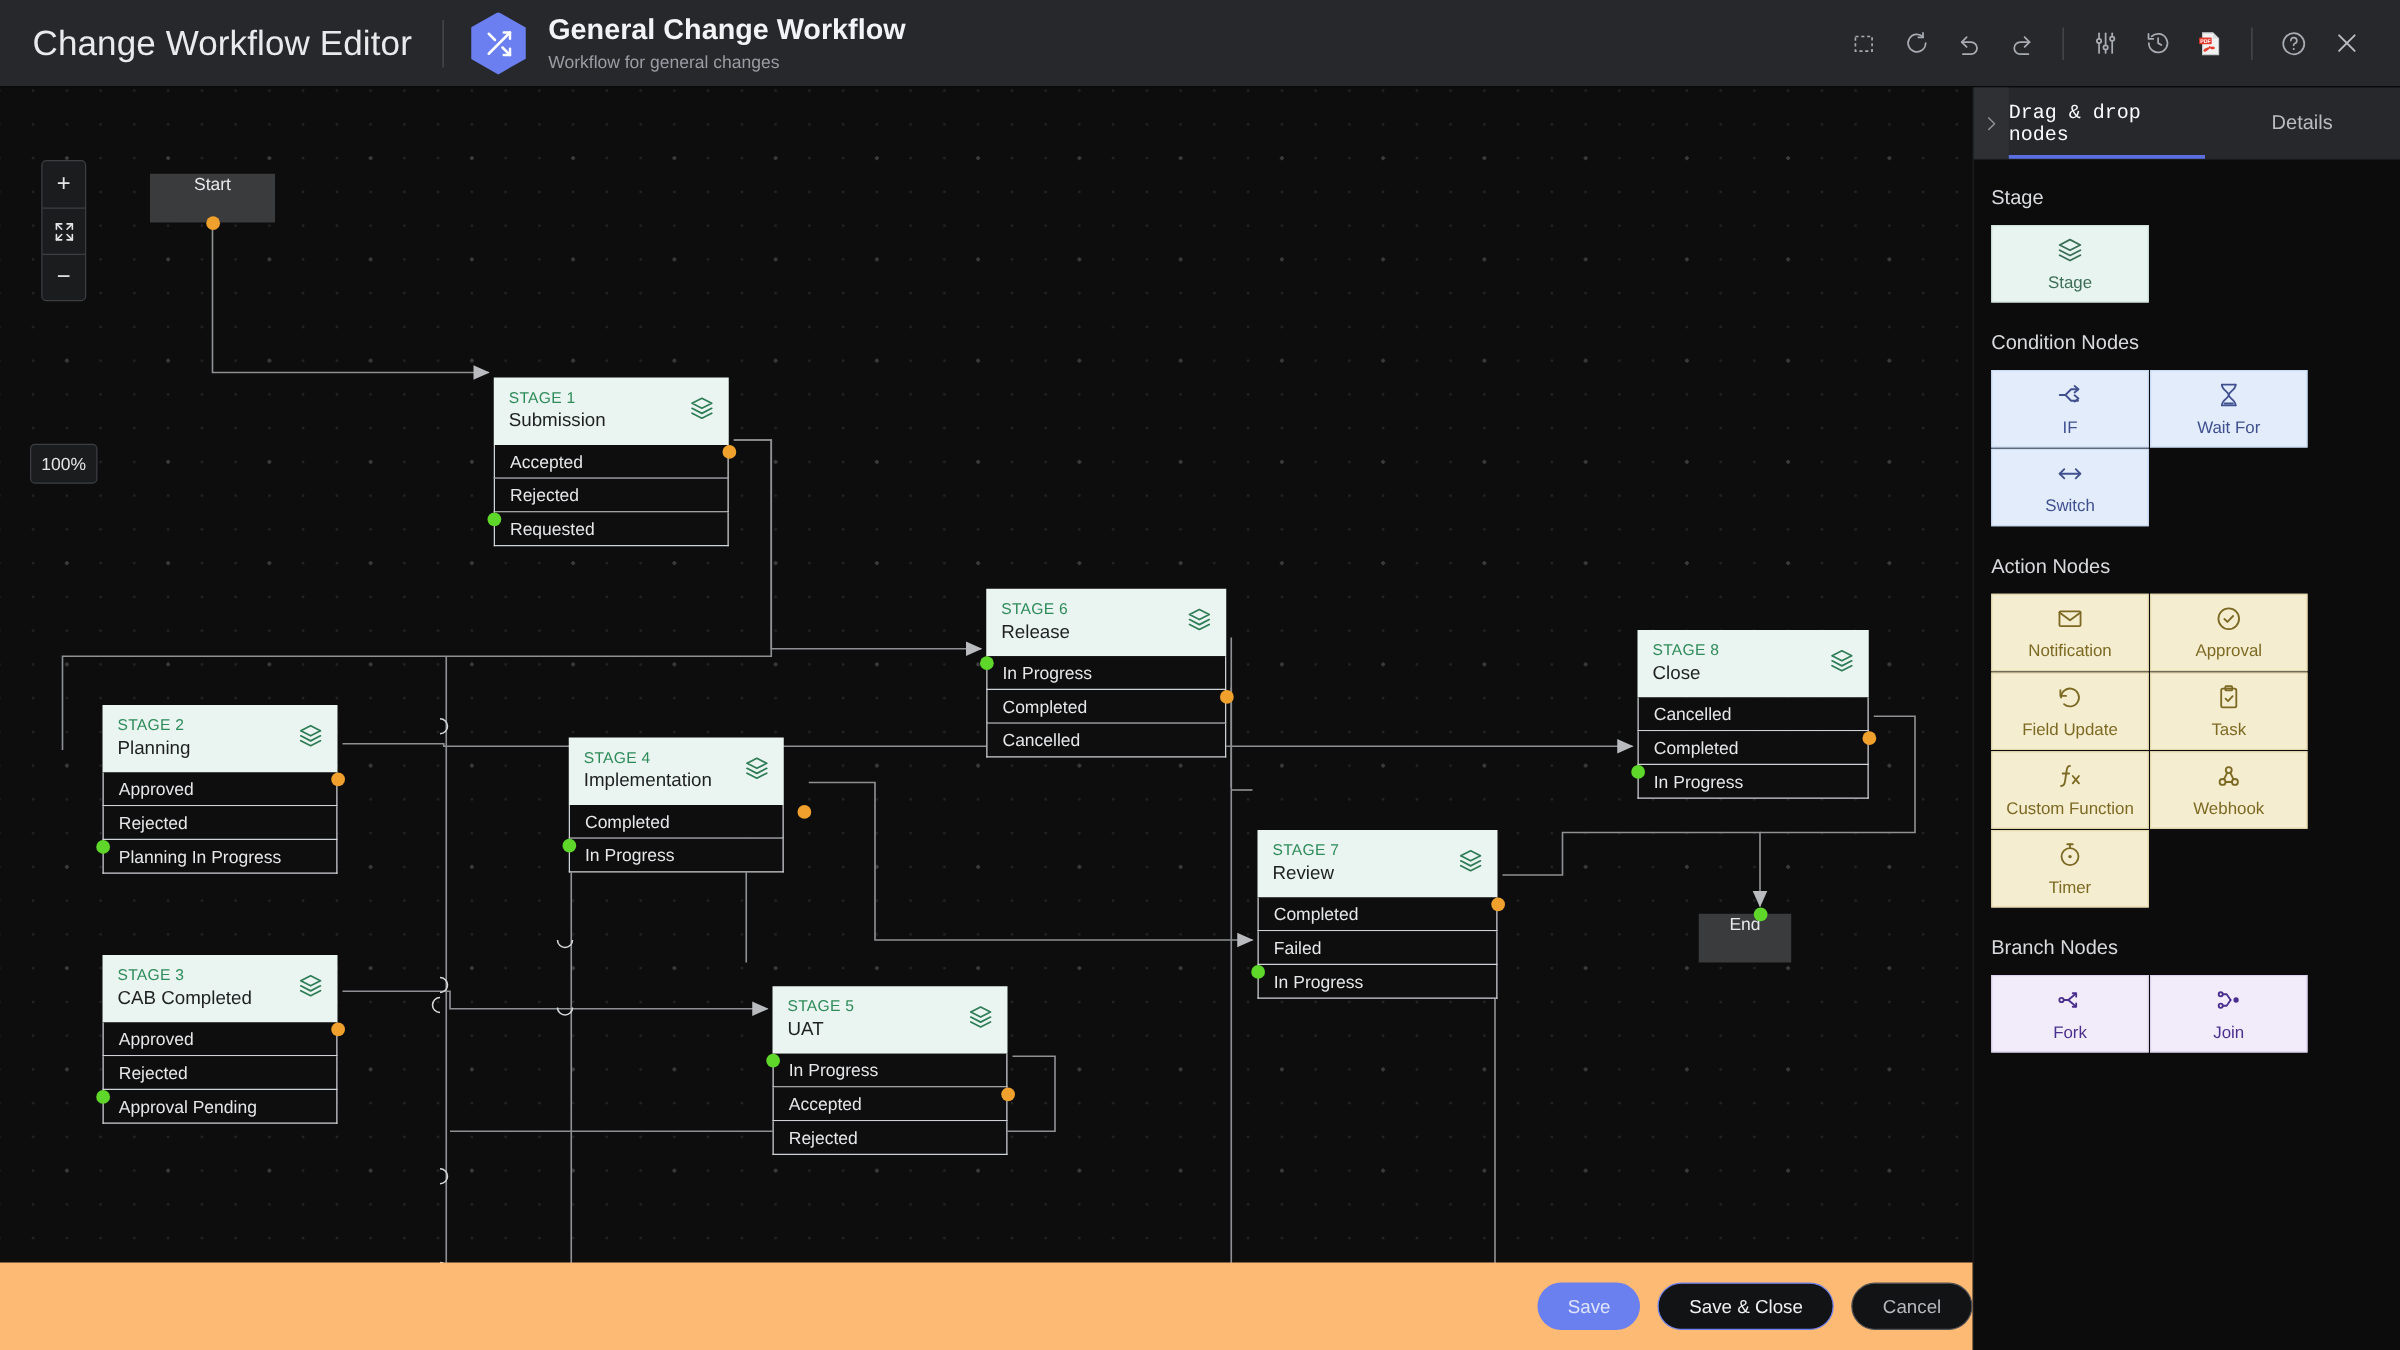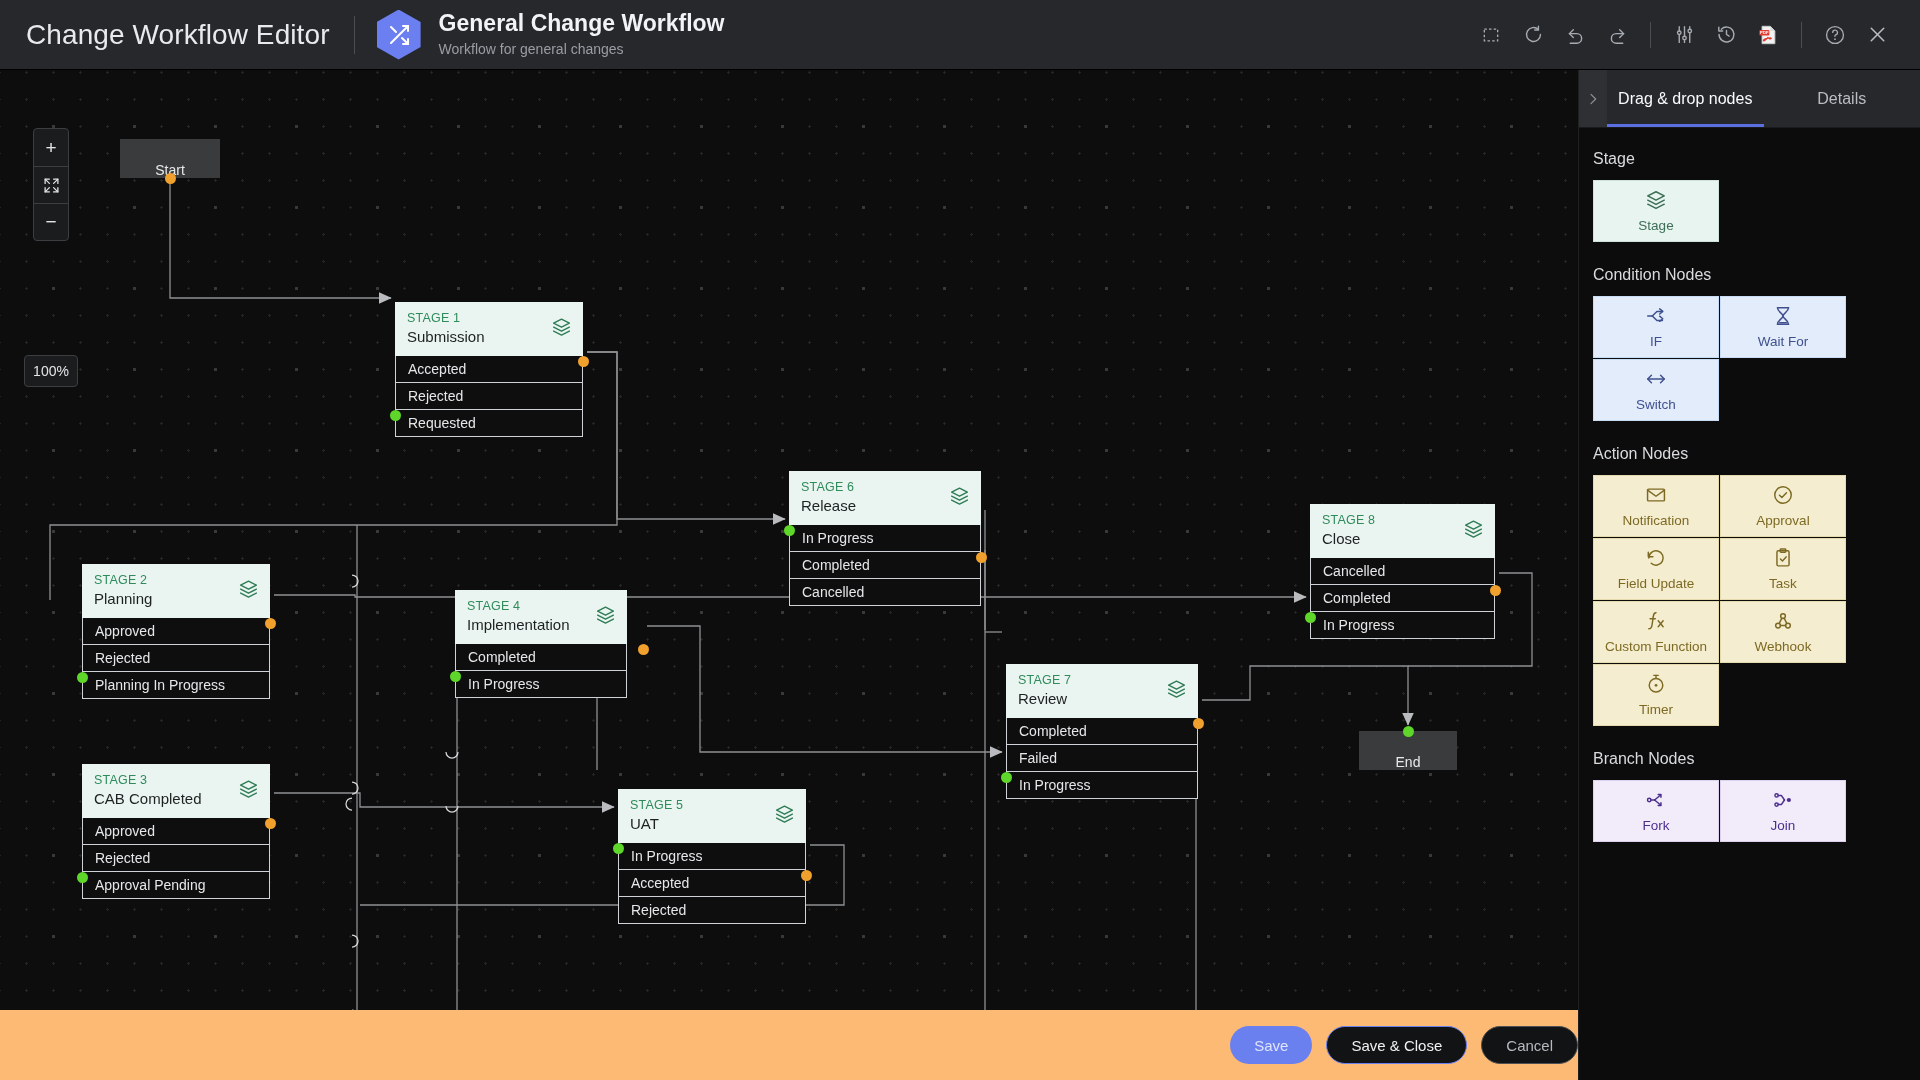--- a/index.html
+++ b/index.html
@@ -114,7 +114,7 @@
     flex: 1; display: flex; align-items: center; justify-content: center;
     color: #b9bcc1; font-size: 16px; cursor: pointer; position: relative;
   }
-  .panel-tab.active { color: #fafbfc; }
+  .panel-tab.active { color: #fafbfc; font-family: Liberation Mono, monospace; }
   .panel-tab.active::after {
     content: ""; position: absolute; left: 0; right: 0; bottom: 0; height: 3px; background: #5b6fe0;
   }

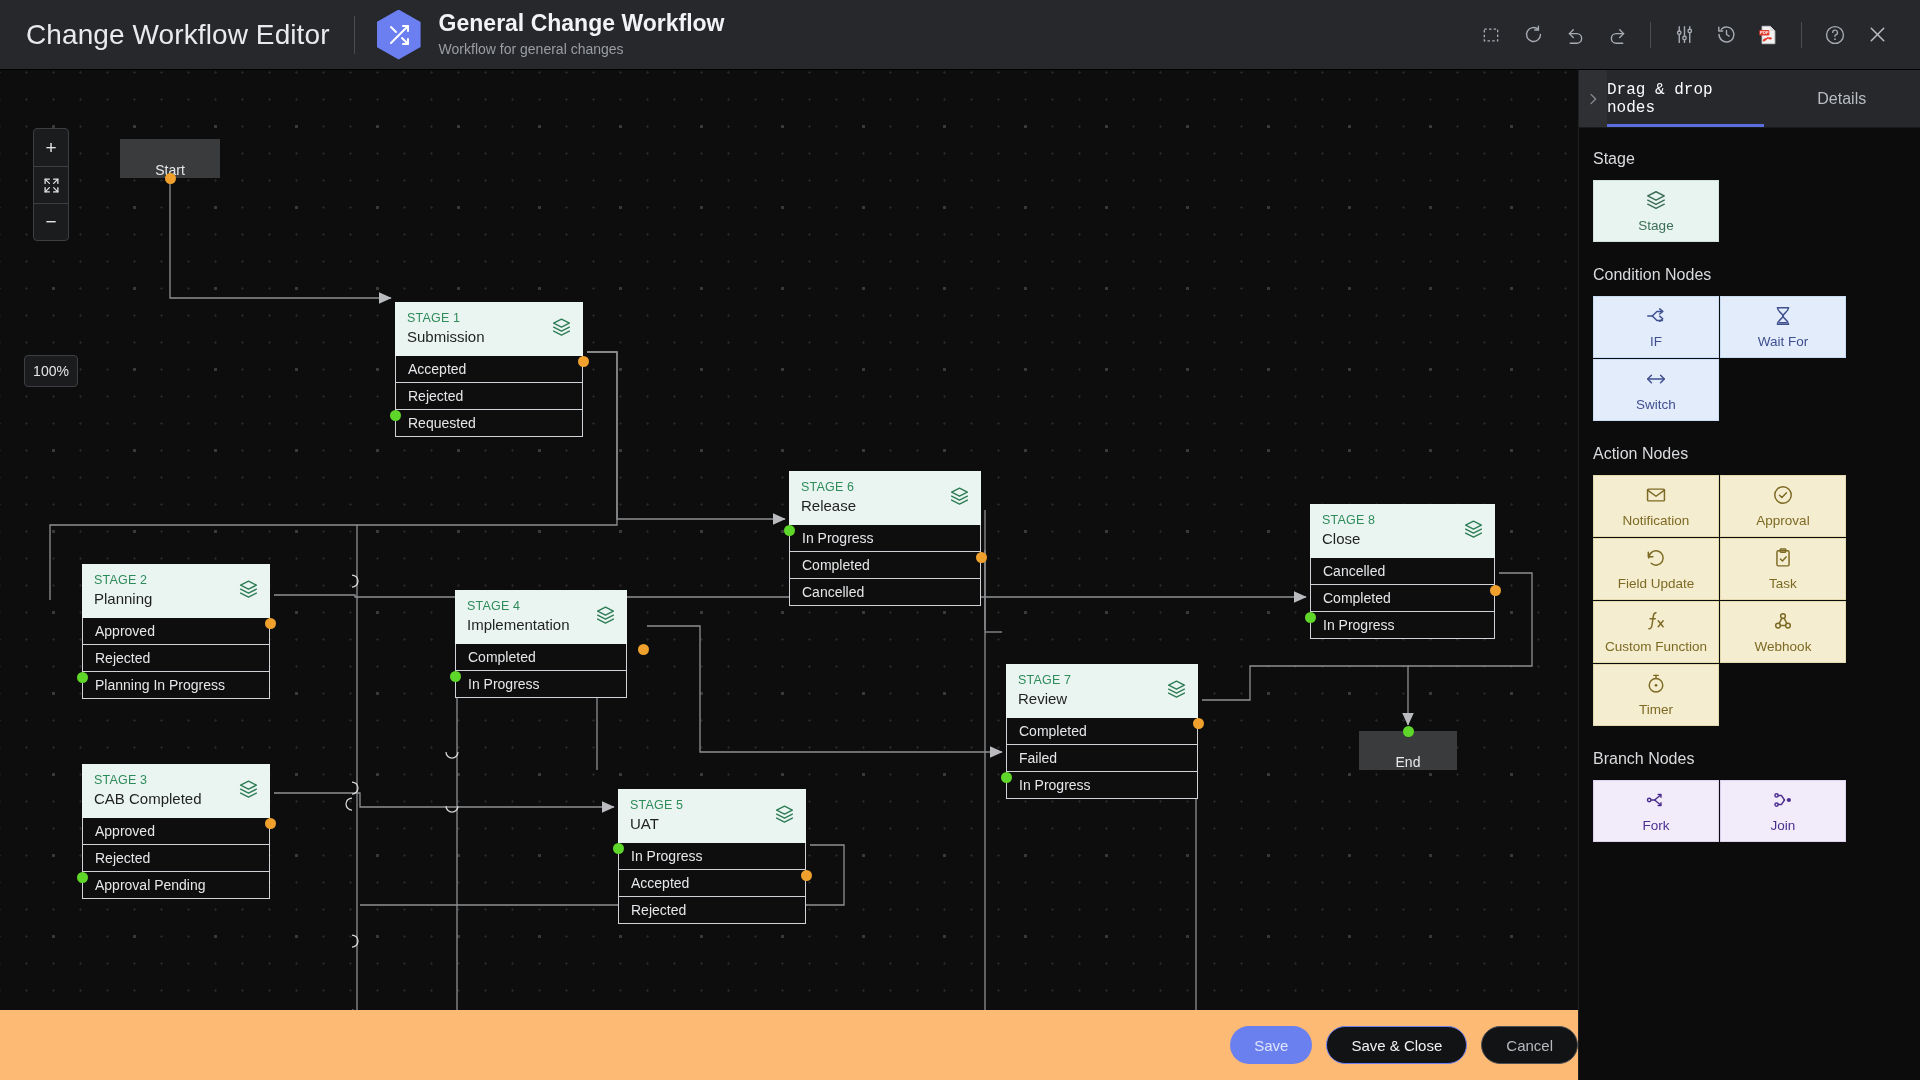--- a/index.html
+++ b/index.html
@@ -72,7 +72,7 @@
   
   .term-node {
     position: absolute; background: #3a3b3d; color: #e8e9eb;
-    font-size: 14px; display: flex; align-items: flex-end; justify-content: center;
+    font-size: 14px; display: flex; align-items: flex-start; justify-content: center;
     z-index: 10; cursor: pointer;
   }
 

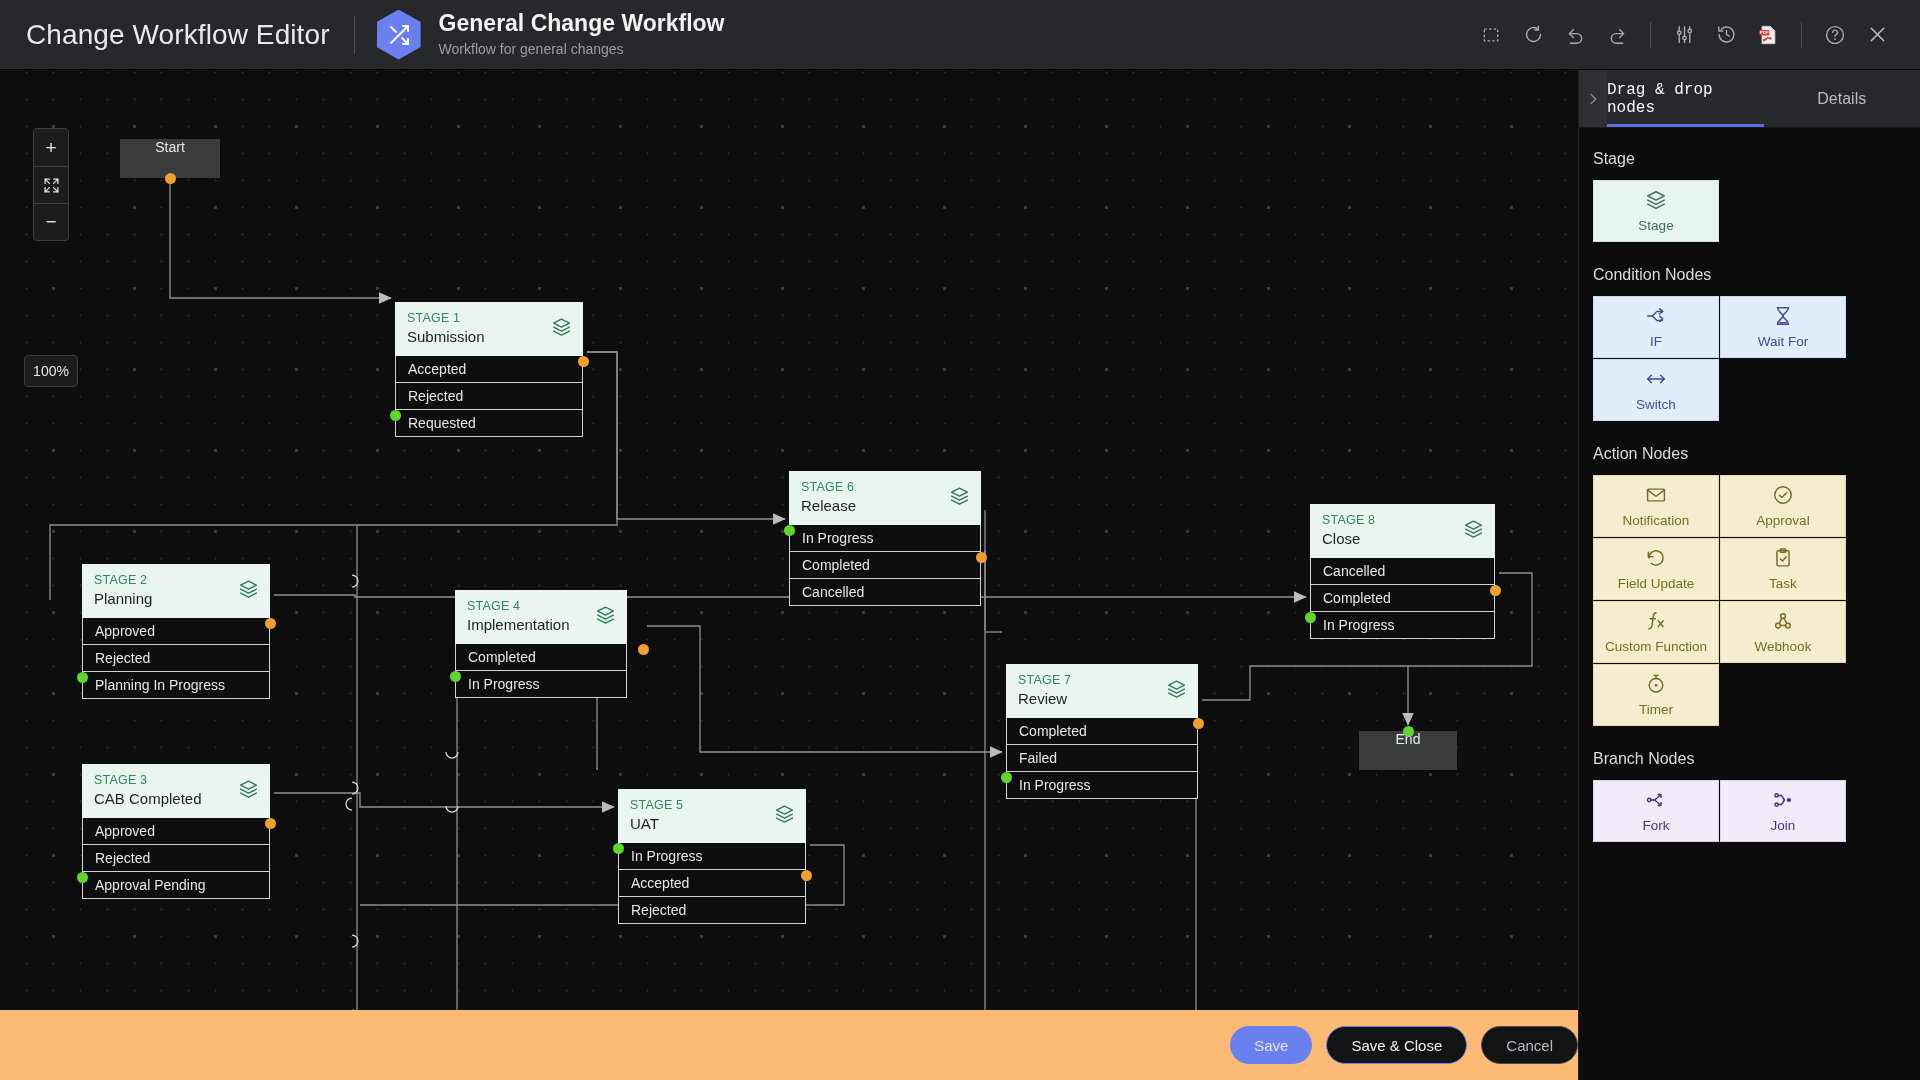--- a/index.html
+++ b/index.html
@@ -316,7 +316,7 @@
           <span>Start</span>
         </div>
         <div class="port port-out" style="left:164.5px;top:102.5px;"></div>
-        <div class="term-node" style="left:1359px;top:661px;width:98px;height:39px;">
+        <div class="term-node" style="left:1359px;top:661px;width:74px;height:39px;">
           <span>End</span>
         </div>
         <div class="port port-in" style="left:1402.5px;top:655.5px;"></div>

